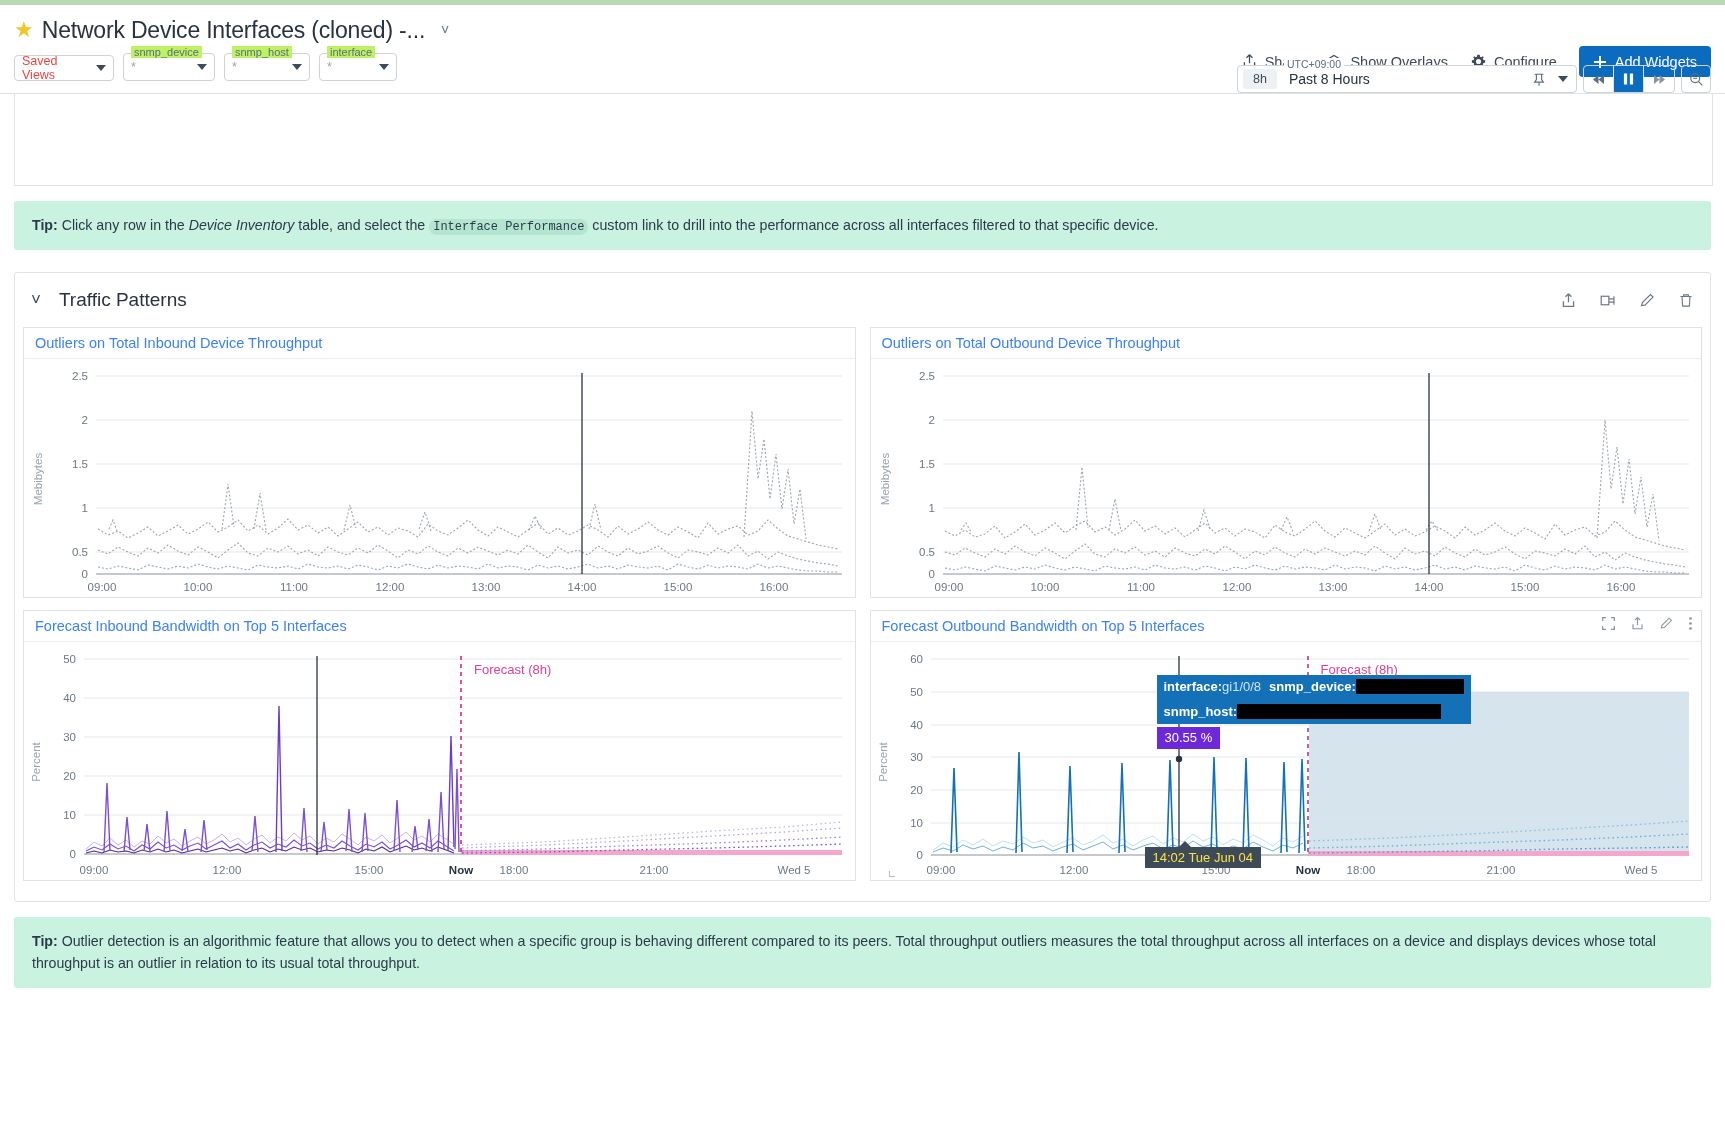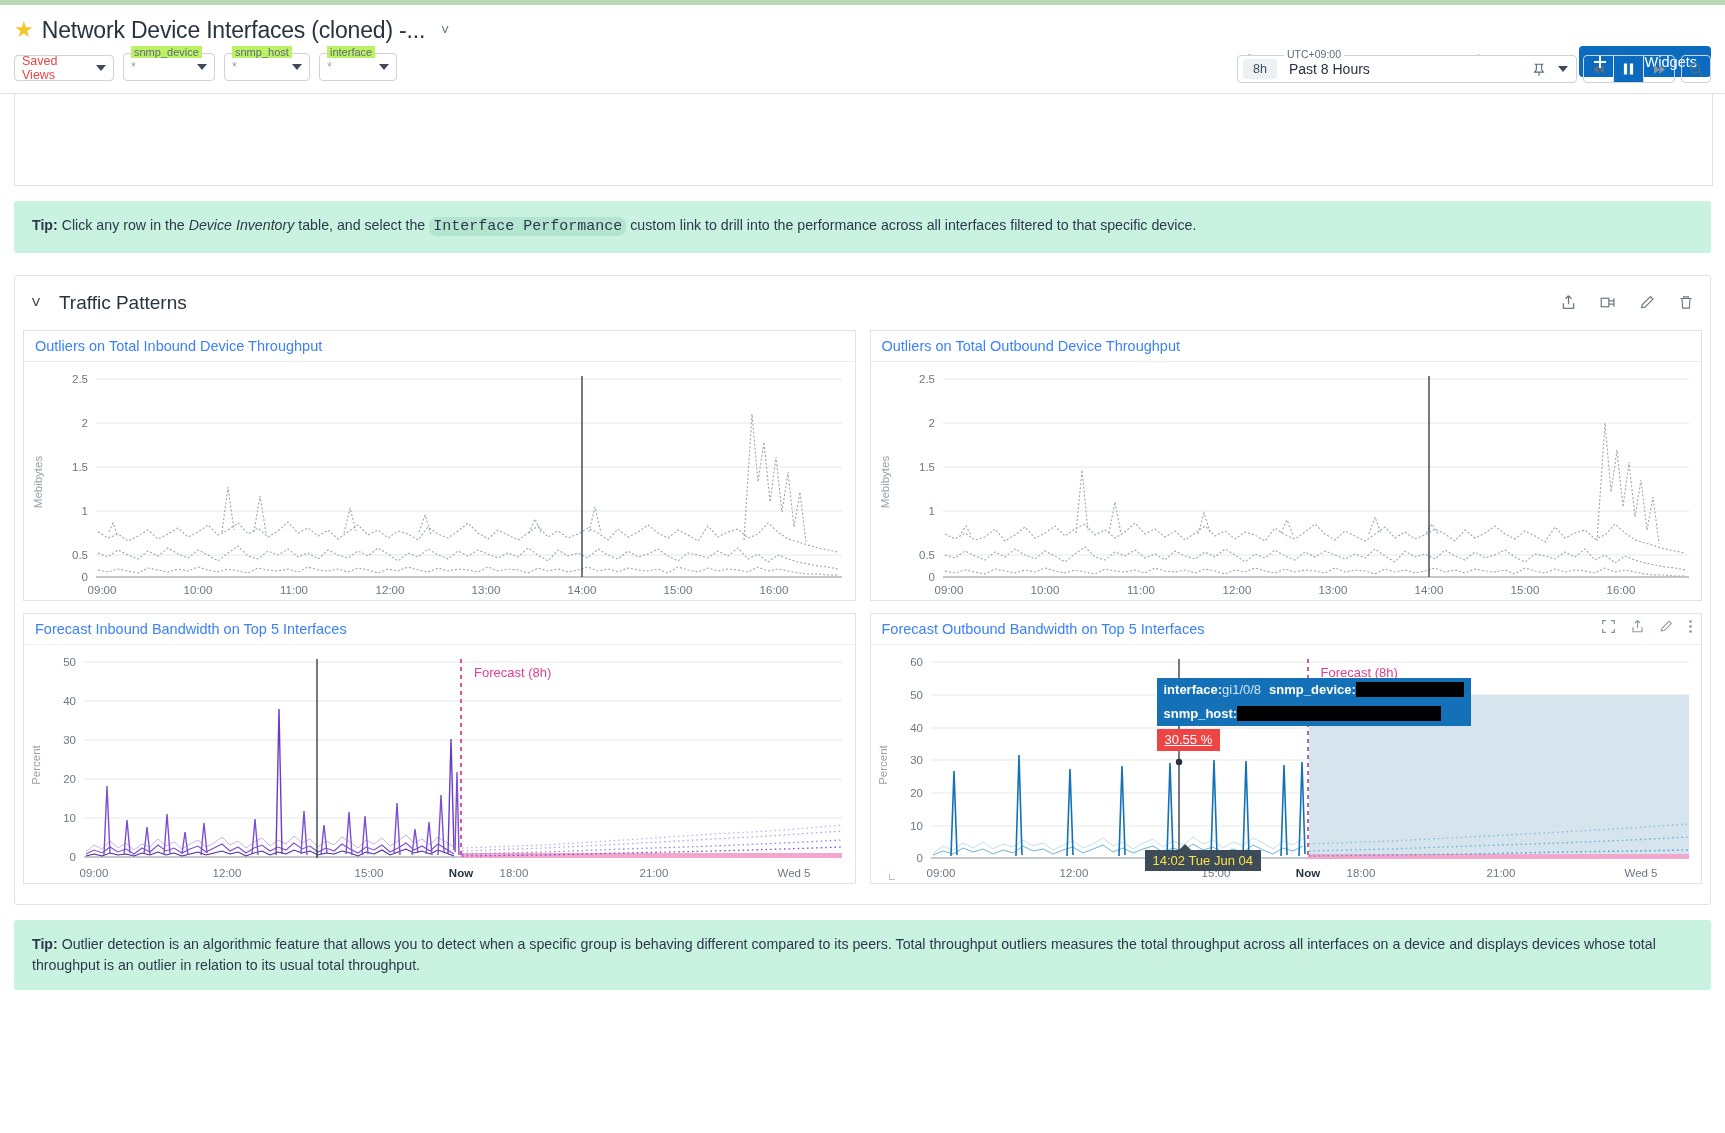--- a/index.html
+++ b/index.html
@@ -47,7 +47,7 @@
     display:flex; align-items:center; gap:8px; padding:0 14px; font-size:14.5px;
   }
 
-  .timebar { position:absolute; top:50px; right:14px; display:flex; align-items:center; gap:6px; }
+  .timebar { position:absolute; top:60px; right:14px; display:flex; align-items:center; gap:6px; }
   .time-picker {
     position:relative; width:340px; height:28px; border:1px solid #cdd3d9; border-radius:4px;
     display:flex; align-items:center; background:#fff;

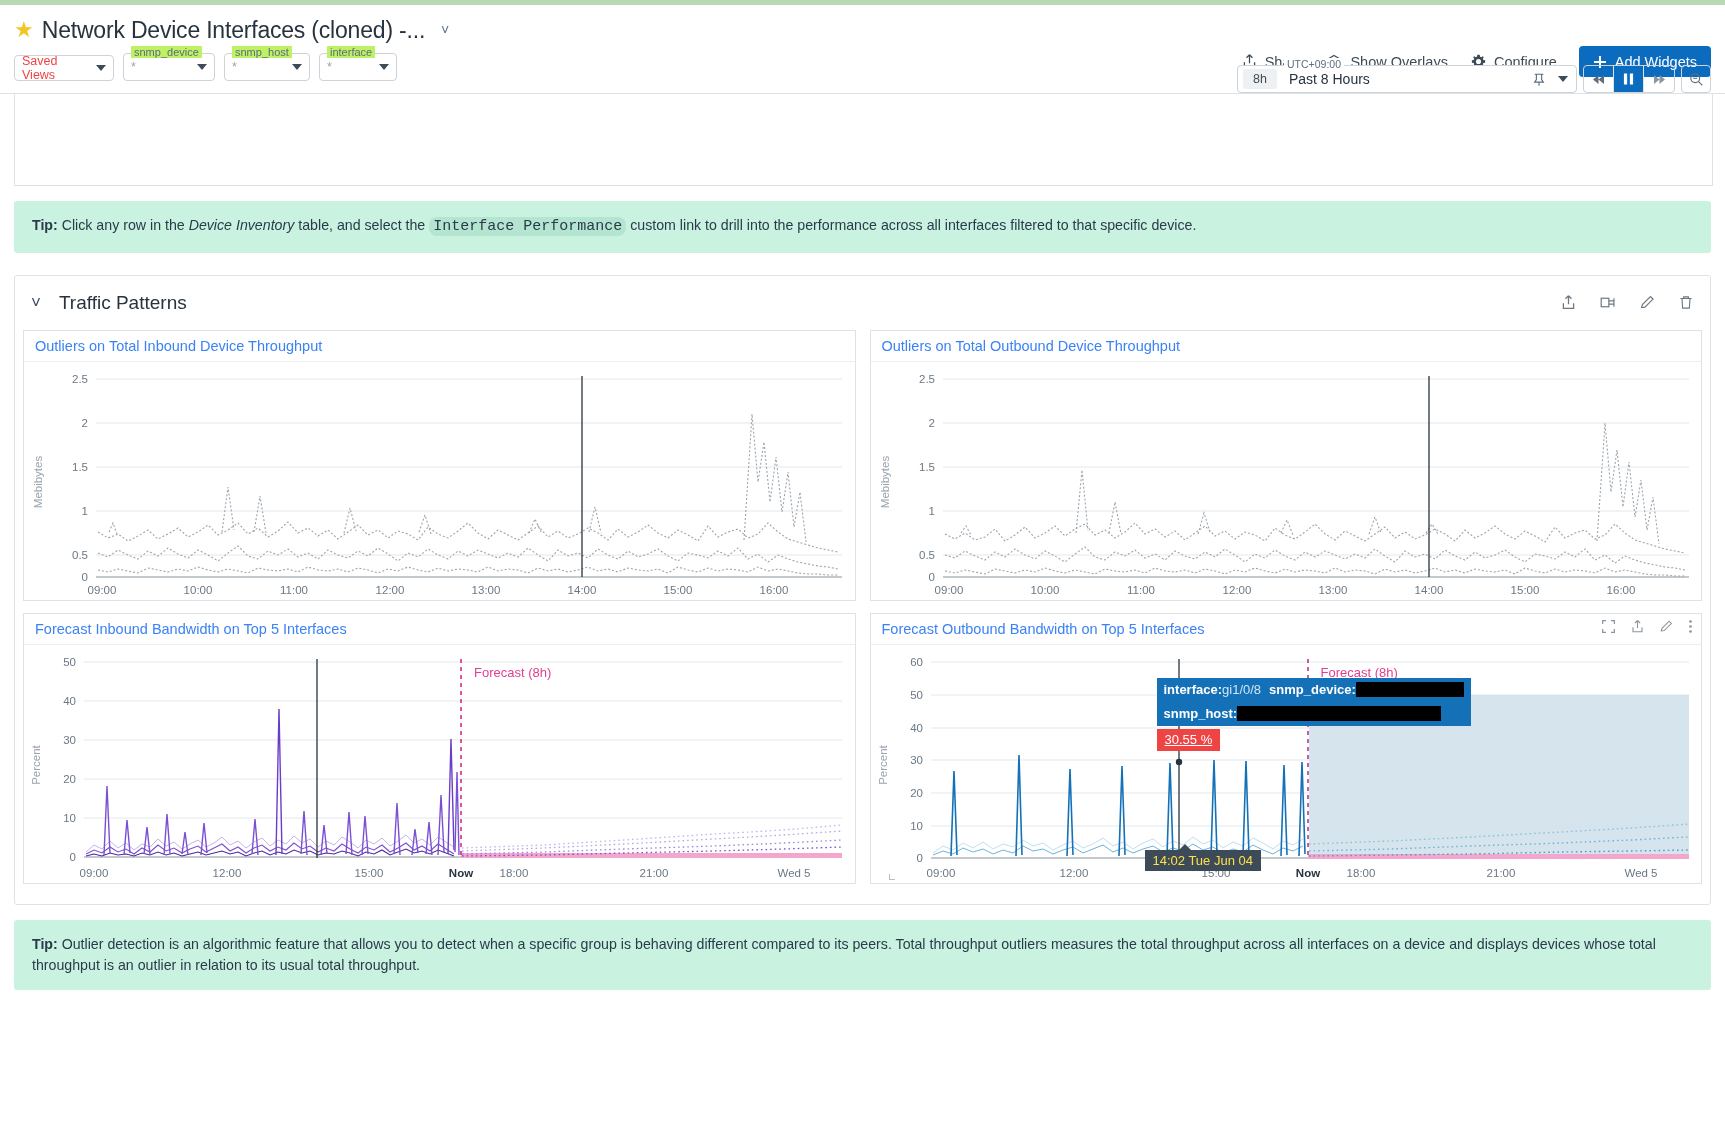--- a/index.html
+++ b/index.html
@@ -73,7 +73,7 @@
   .tip b { font-weight:700; }
   .tip i { font-style:italic; }
   .tip code {
-    font-family:"Liberation Mono", monospace; font-size:15px;
+    font-family:"Liberation Mono", monospace; font-size:12px;
     background:#b4e5d1; padding:1px 4px; border-radius:8px;
   }
 

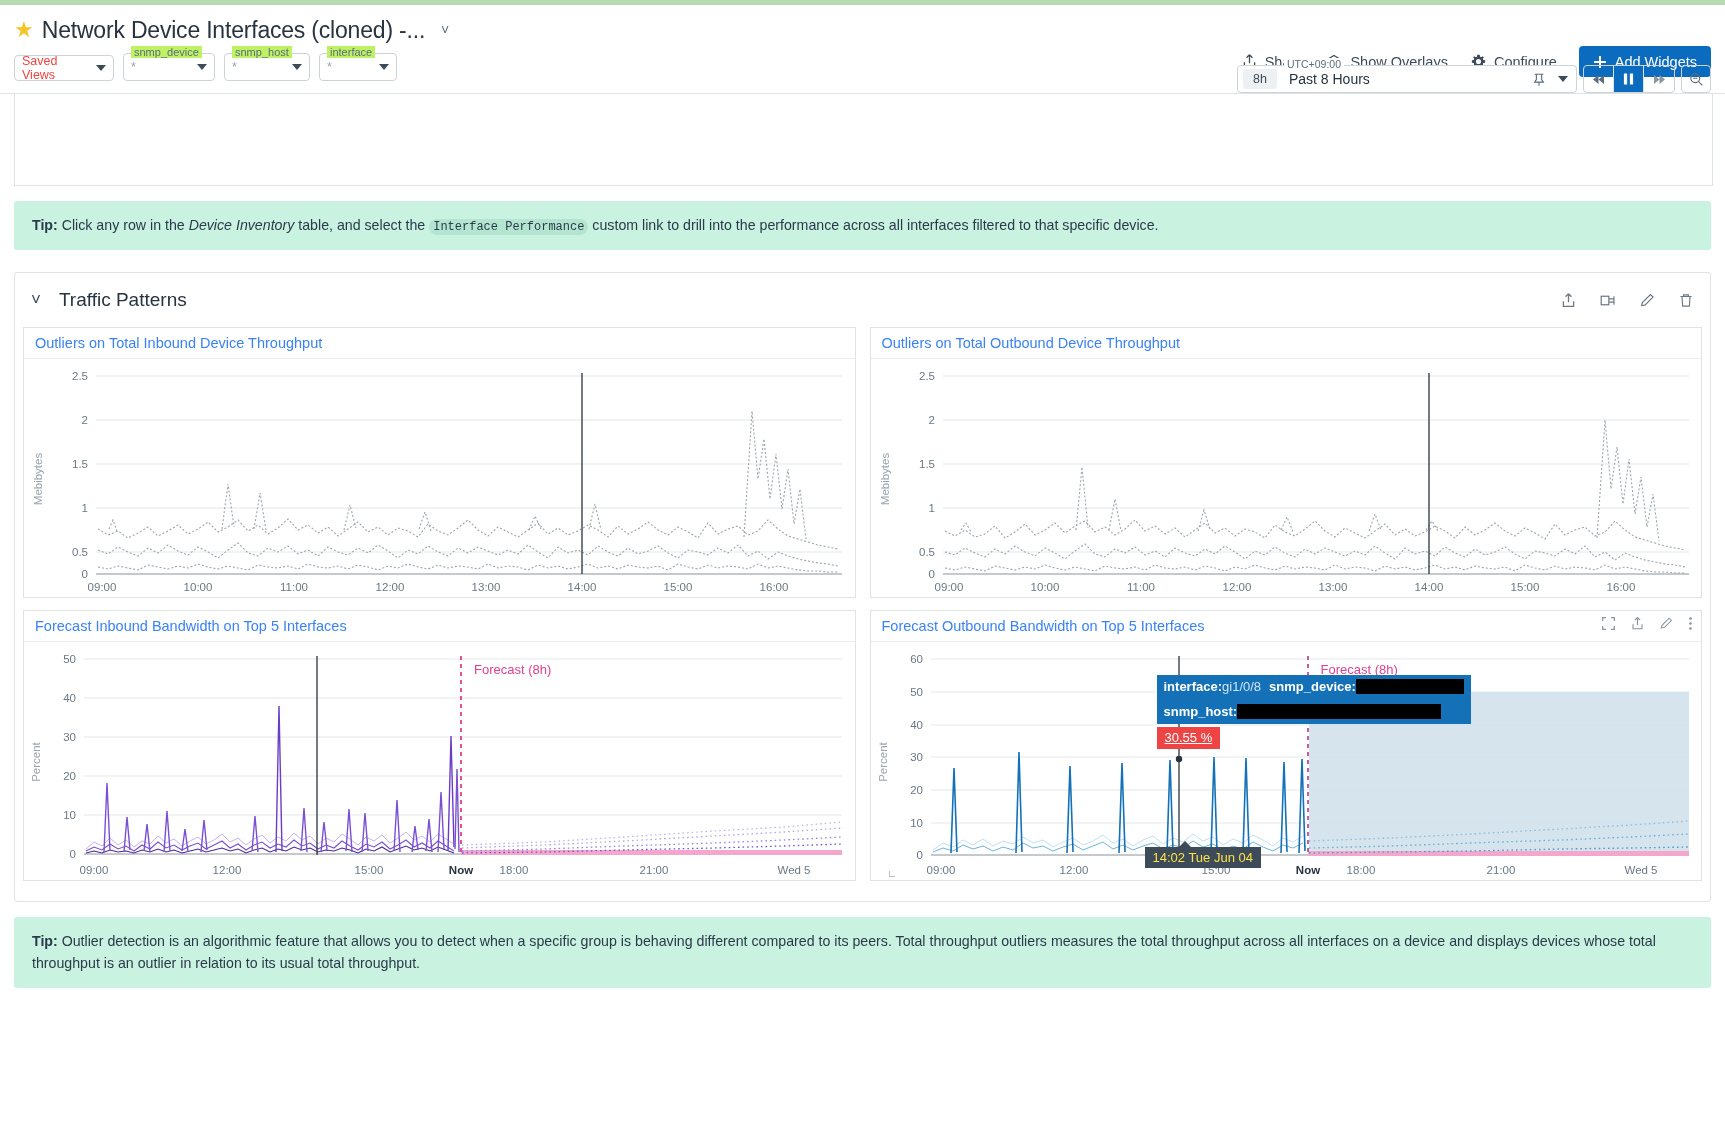--- a/index.html
+++ b/index.html
@@ -101,7 +101,7 @@
   .tt-k { font-weight:700; }
   .tt-v { color:#cfe4f5; }
   .redact { background:#000; display:inline-block; height:15px; }
-  .tt-val { background:#ef4444; color:#fff; padding:3px 8px; font-size:13px; display:inline-block;text-decoration:underline; }
+  .tt-val { background:#6d28d9; color:#fff; padding:3px 8px; font-size:13px; display:inline-block; }
   .cursor-label {
     position:absolute; background:#3d4b59; color:#fde047; font-size:13px;
     padding:3px 8px; white-space:nowrap; z-index:30;

